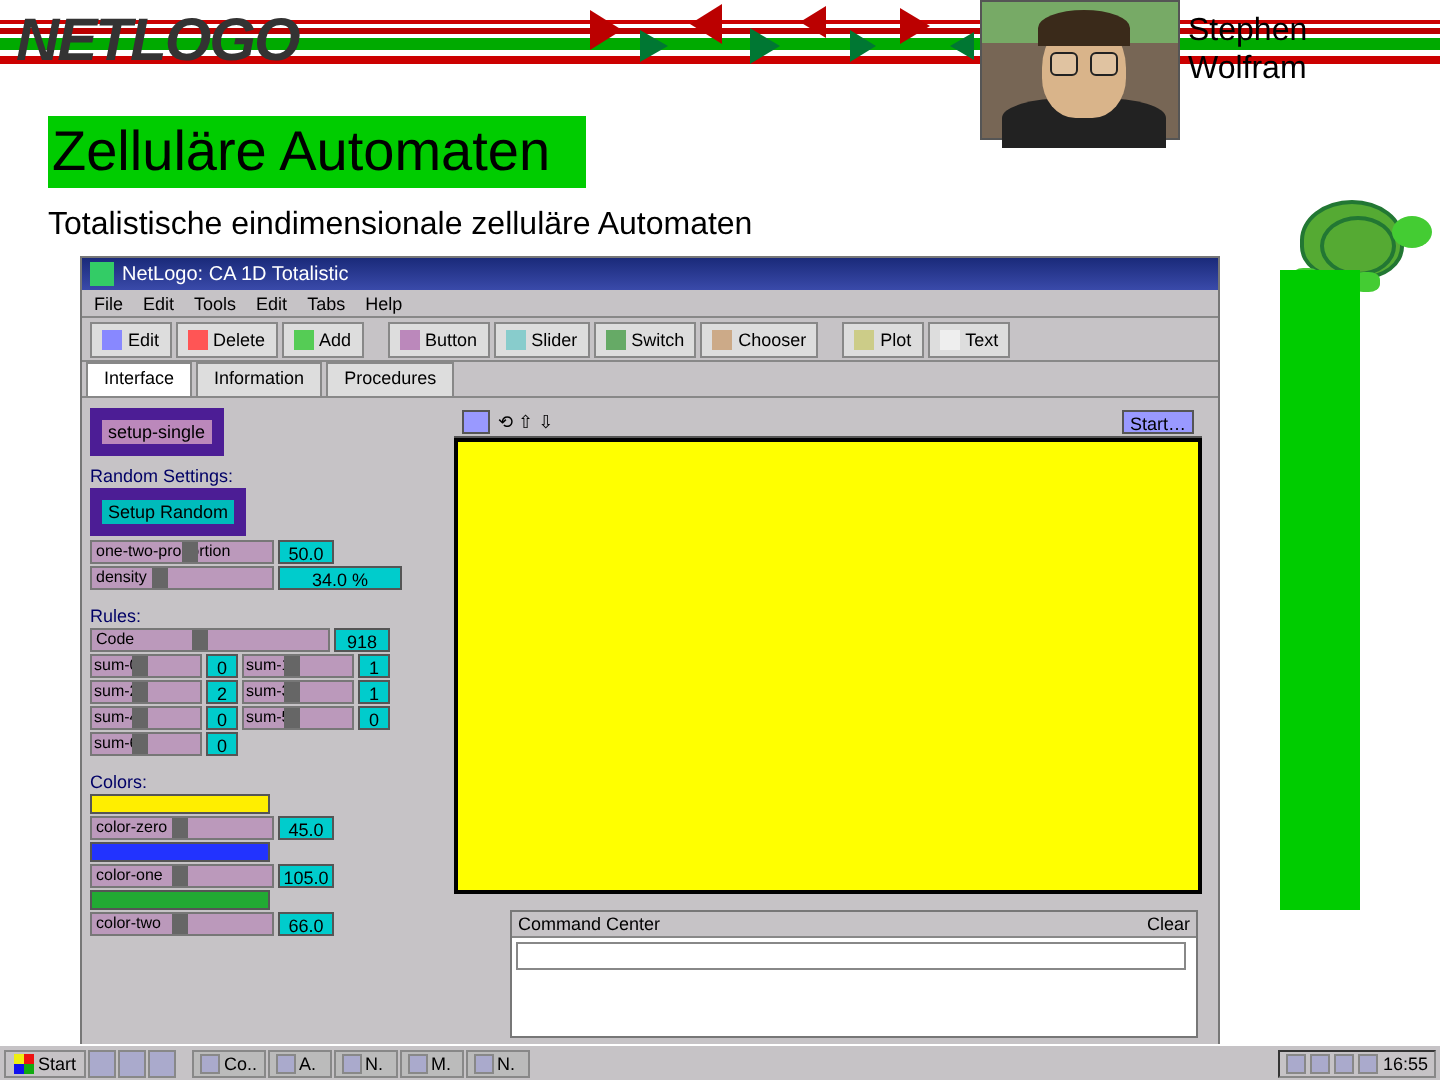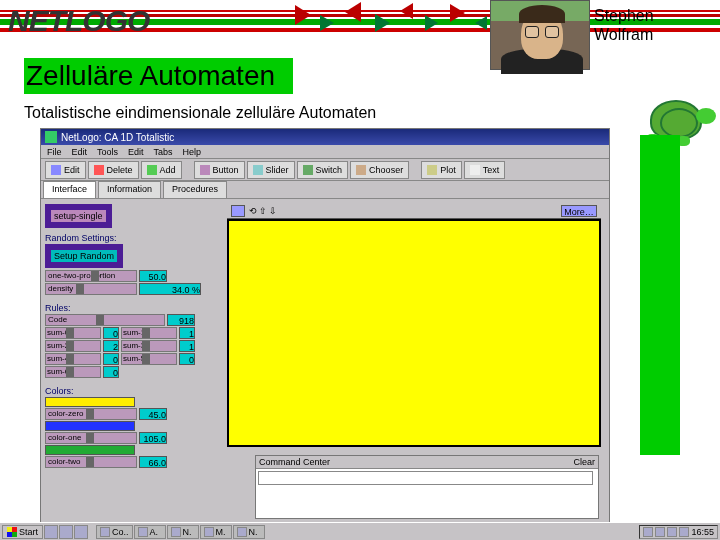--- a/index.html
+++ b/index.html
@@ -294,7 +294,7 @@
         <span class="vbtn"></span>
         <span>⟲ ⇧ ⇩</span>
         <span class="spacer"></span>
-        <span class="vbtn" style="width:36px;text-align:center;line-height:12px">More…</span>
+        <span class="vbtn" style="width:36px;text-align:center;line-height:12px">Start…</span>
       </div>
       <div class="canvas">
 

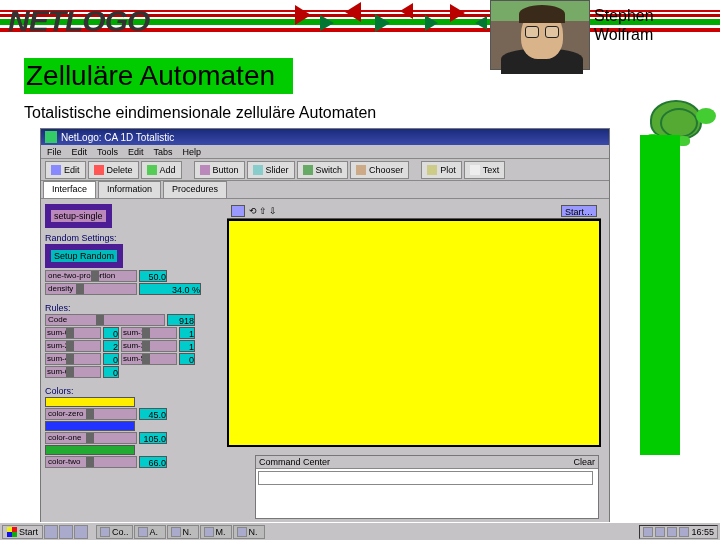--- a/index.html
+++ b/index.html
@@ -52,7 +52,7 @@
   .fieldrow { display:flex; align-items:center; gap:2px; margin:1px 0; }
   .slider { width:92px; height:12px; background:#b9b; border:1px solid #777; position:relative; }
   .slider .knob{position:absolute;width:8px;height:10px;background:#666;top:0;}
-  .numbox { width:28px; height:12px; background:#0cc; border:1px solid #555; text-align:right; line-height:12px; }
+  .numbox { width:28px; height:12px; background:#0cc; border:1px solid #555; text-align:center; line-height:12px; }
   .switch { width:40px; height:14px; background:#696; border:1px solid #555; display:flex; font-size:8px; }
   .switch span{flex:1;text-align:center;line-height:12px;}
   .switch .on{background:#0a0;color:#fff;}

